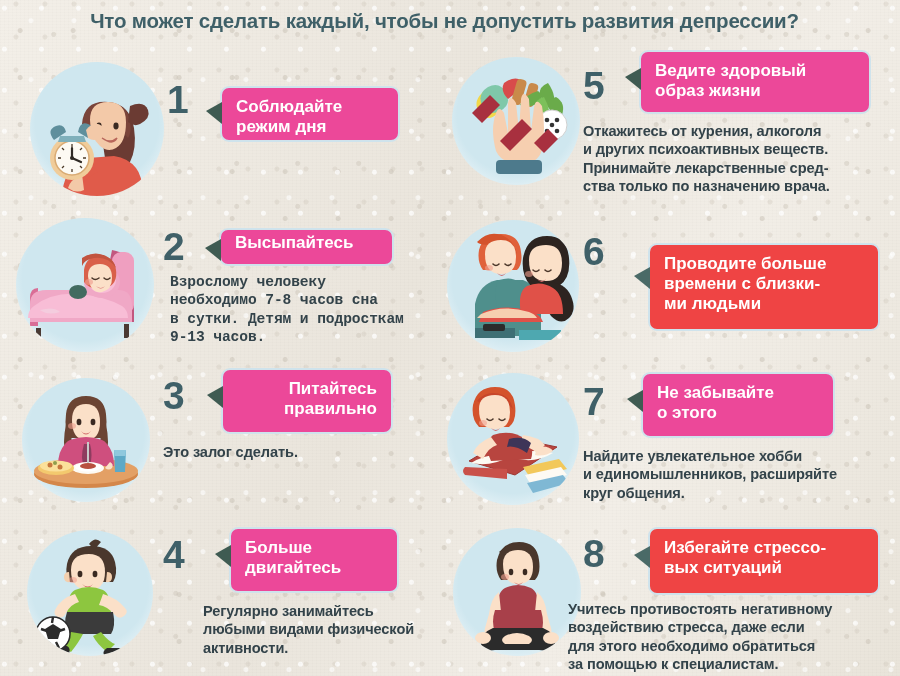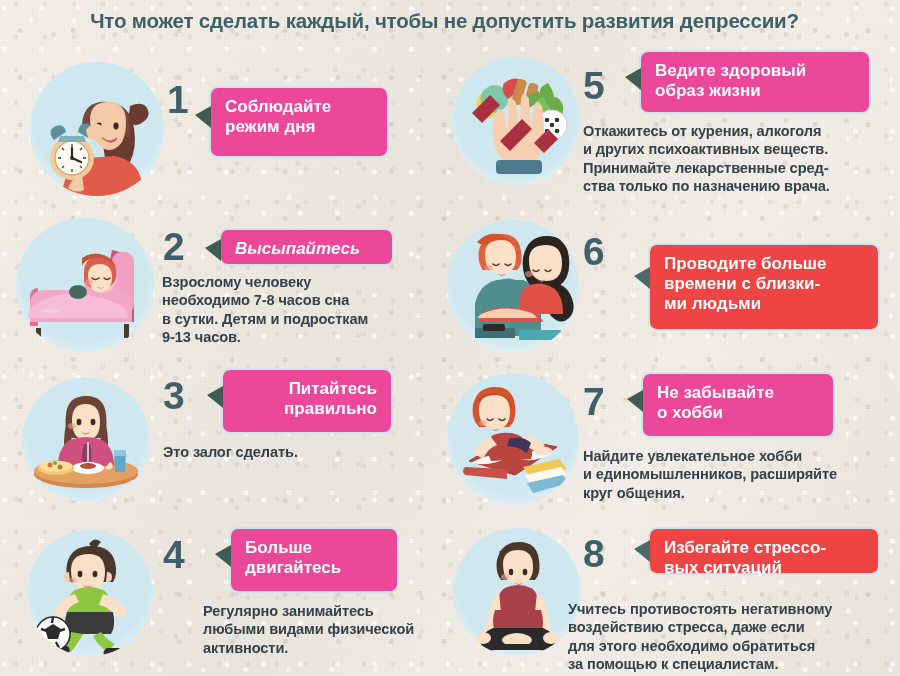--- a/index.html
+++ b/index.html
@@ -169,7 +169,7 @@
       </svg>
     </div>
     <div class="num" style="left:167px; top:80px;">1</div>
-    <div class="bubble" style="left:209px; top:86px; width:180px; height:72px; white-space:pre-line;">Соблюдайте
+    <div class="bubble" style="left:220px; top:86px; width:180px; height:56px; white-space:pre-line;">Соблюдайте
 режим дня</div>
   </div>
 

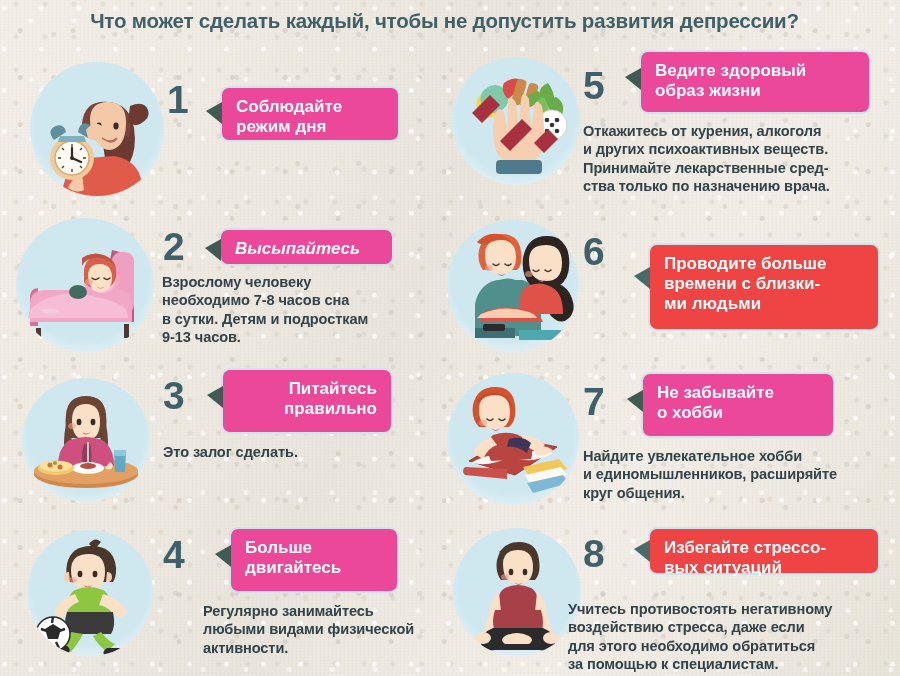--- a/index.html
+++ b/index.html
@@ -199,7 +199,7 @@
       </svg>
     </div>
     <div class="num" style="left:163px; top:227px;">2</div>
-    <div class="bubble" style="left:219px; top:228px; width:175px; height:38px; white-space:pre-line; padding-top:9px;font-style:italic;">Высыпайтесь</div>
+    <div class="bubble" style="left:219px; top:228px; width:175px; height:38px; white-space:pre-line; padding-top:3px;">Высыпайтесь</div>
     <div class="desc" style="left:162px; top:273px; width:300px; white-space:pre-line;">Взрослому человеку
 необходимо 7-8 часов сна
 в сутки. Детям и подросткам

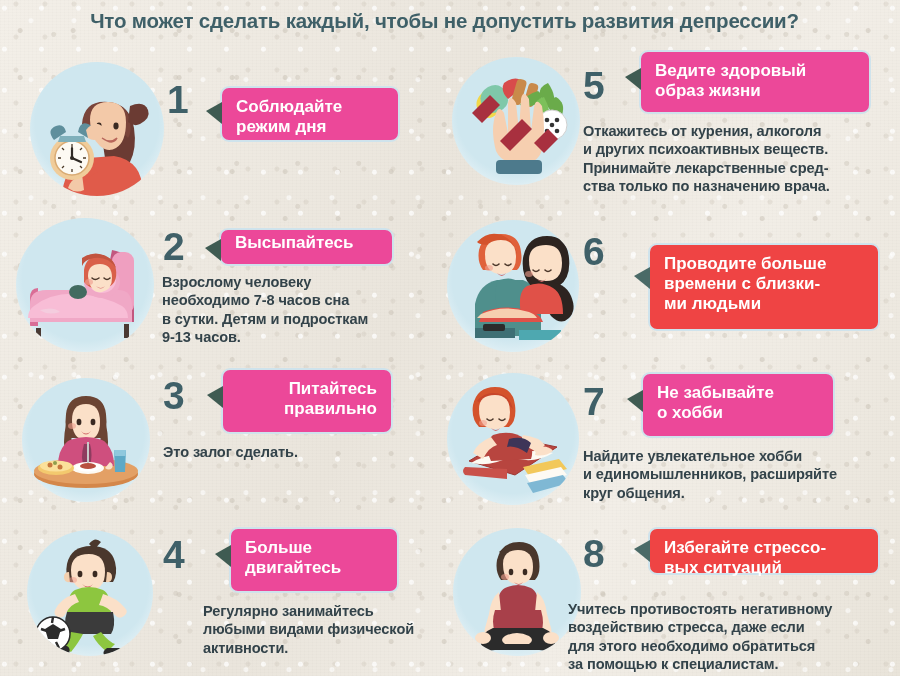--- a/index.html
+++ b/index.html
@@ -200,7 +200,7 @@
     </div>
     <div class="num" style="left:163px; top:227px;">2</div>
     <div class="bubble" style="left:219px; top:228px; width:175px; height:38px; white-space:pre-line; padding-top:3px;">Высыпайтесь</div>
-    <div class="desc" style="left:162px; top:273px; width:300px; white-space:pre-line;">Взрослому человеку
+    <div class="desc" style="left:170px; top:273px; width:300px; white-space:pre-line;font-family:Liberation Mono, monospace;">Взрослому человеку
 необходимо 7-8 часов сна
 в сутки. Детям и подросткам
 9-13 часов.</div>

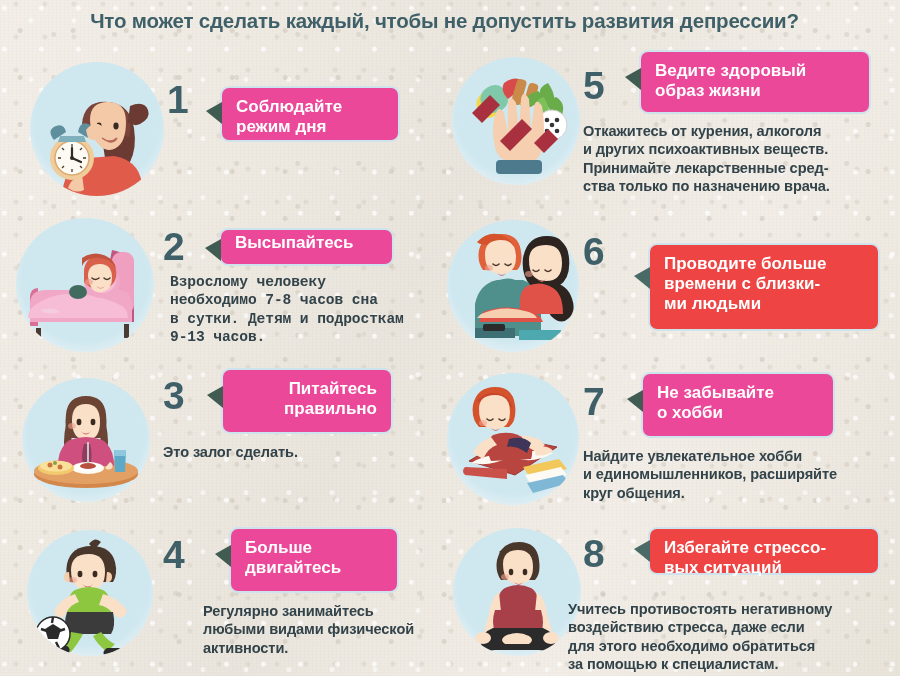--- a/index.html
+++ b/index.html
@@ -387,7 +387,7 @@
     </div>
     <div class="num" style="left:583px; top:382px;">7</div>
     <div class="bubble" style="left:641px; top:372px; width:194px; height:66px; white-space:pre-line;">Не забывайте
-о хобби</div>
+о этого</div>
     <div class="desc" style="left:583px; top:447px; width:330px; white-space:pre-line;">Найдите увлекательное хобби
 и единомышленников, расширяйте
 круг общения.</div>

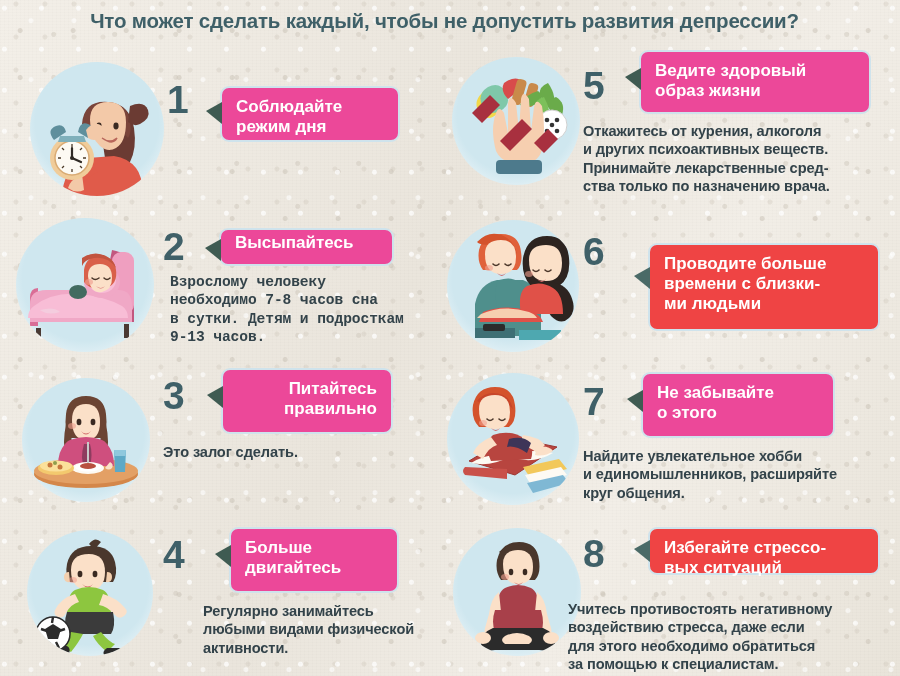--- a/index.html
+++ b/index.html
@@ -416,7 +416,7 @@
       </svg>
     </div>
     <div class="num" style="left:583px; top:534px;">8</div>
-    <div class="bubble teal" style="left:648px; top:527px; width:232px; height:48px; white-space:pre-line;">Избегайте стрессо-
+    <div class="bubble teal" style="left:648px; top:527px; width:232px; height:68px; white-space:pre-line;">Избегайте стрессо-
 вых ситуаций</div>
     <div class="desc" style="left:568px; top:600px; width:340px; white-space:pre-line;">Учитесь противостоять негативному
 воздействию стресса, даже если

